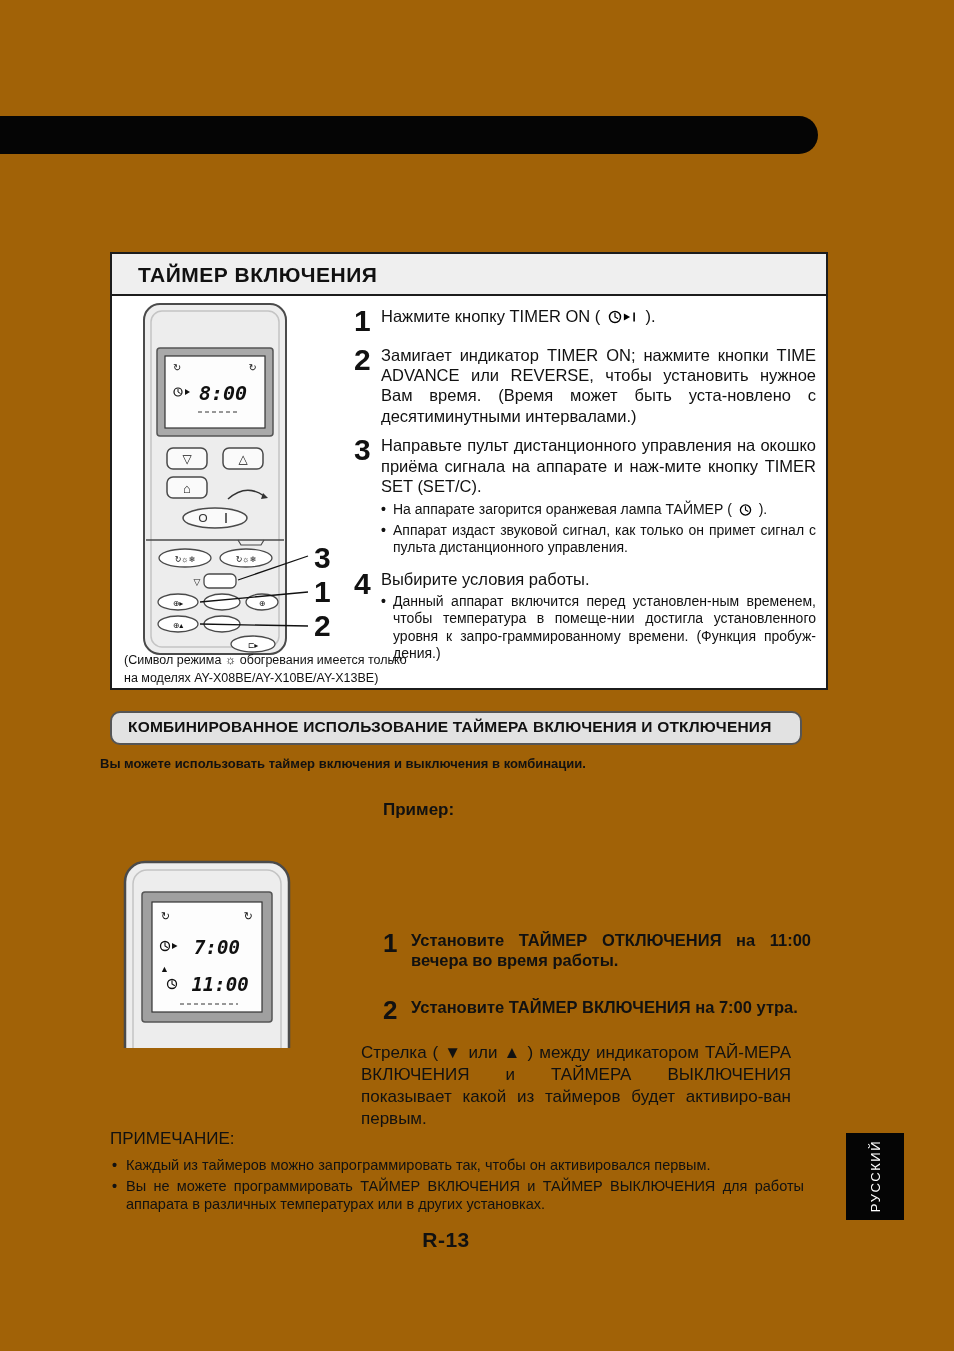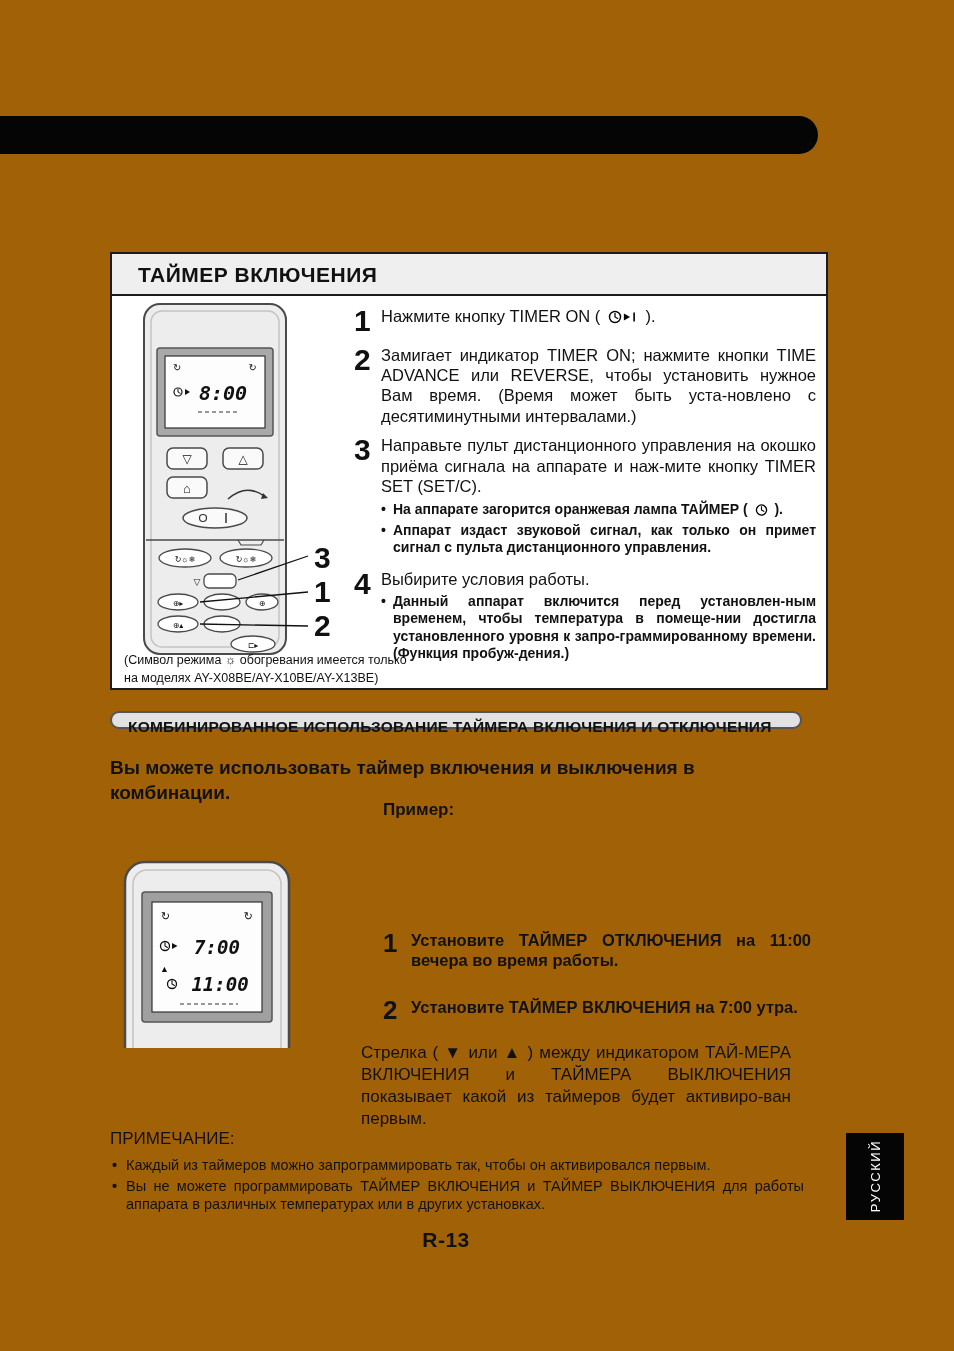--- a/index.html
+++ b/index.html
@@ -19,7 +19,7 @@
   .step{display:flex;margin-bottom:9px;}
   .step .num{flex:0 0 27px;font-size:30px;font-weight:bold;line-height:.95;padding-top:1px;}
   .step .body{flex:1;font-size:16.5px;line-height:1.24;text-align:justify;}
-  .bullets{margin-top:4px;font-weight:bold;}
+  .bullets{margin-top:4px;}
   .bullet{display:flex;font-size:14px;line-height:1.22;text-align:justify;margin-bottom:4px;}
   .bullet::before{content:"•";flex:0 0 12px;font-weight:bold;}
   .caption{position:absolute;left:12px;top:398px;width:360px;font-size:12.5px;line-height:1.4;}

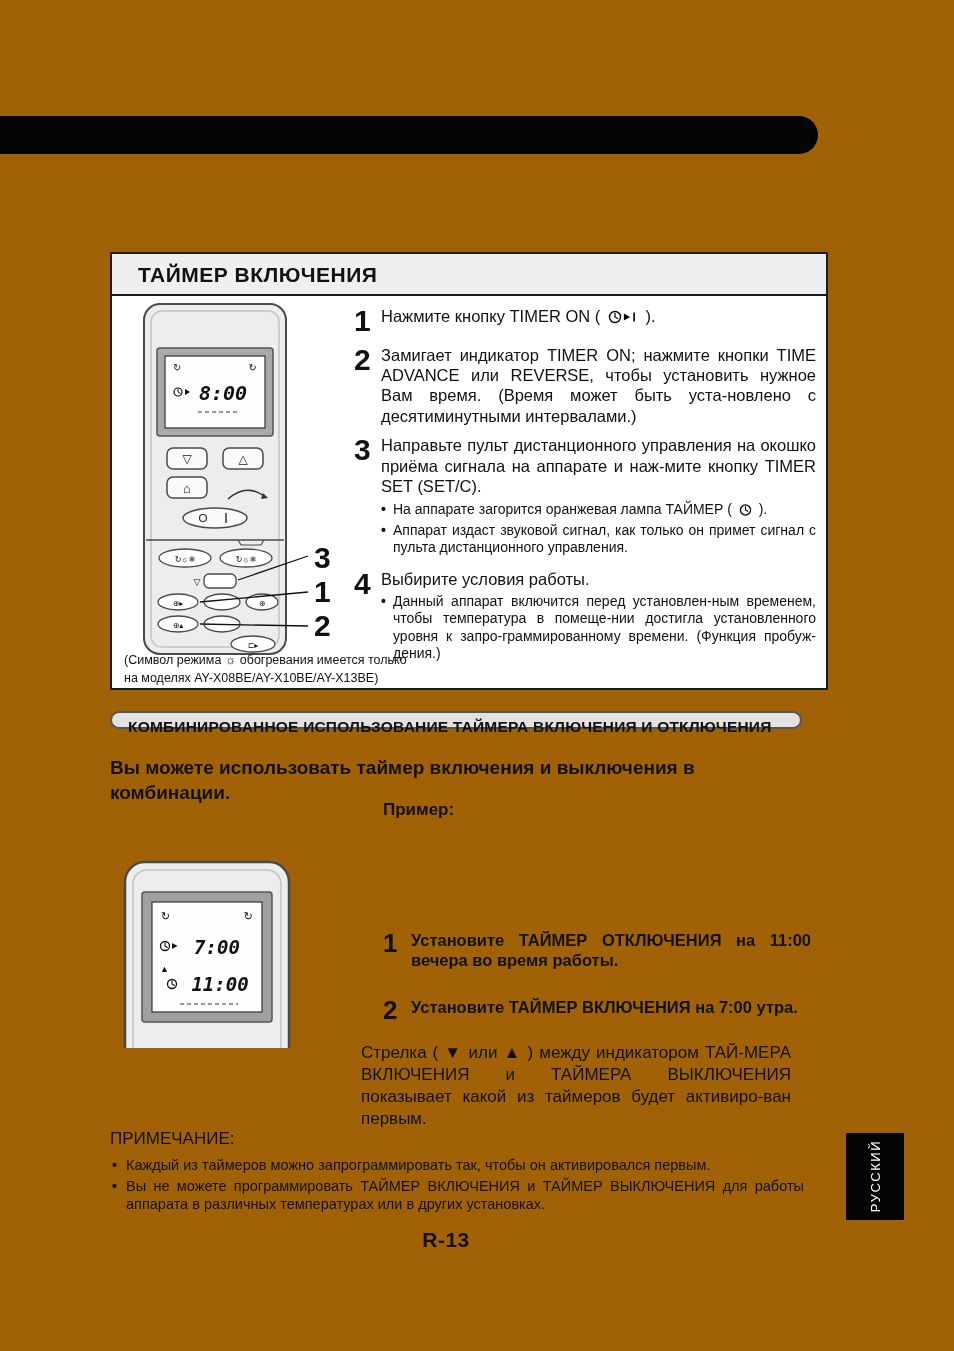--- a/index.html
+++ b/index.html
@@ -26,7 +26,7 @@
   .ico{vertical-align:-3px;margin:0 2px;}
 
   
-  .banner{position:absolute;left:110px;top:711px;width:692px;height:18px;background:#e2e2e2;border:2px solid #555;border-radius:10px;
+  .banner{position:absolute;left:110px;top:711px;width:692px;height:34px;background:#e2e2e2;border:2px solid #555;border-radius:10px;
           font-size:15.5px;font-weight:bold;line-height:28px;padding-left:16px;box-sizing:border-box;letter-spacing:.2px;}
   .intro{position:absolute;left:110px;top:756px;width:612px;font-size:19px;font-weight:bold;line-height:1.3;}
   .remote2-wrap{position:absolute;left:120px;top:858px;width:185px;height:190px;}

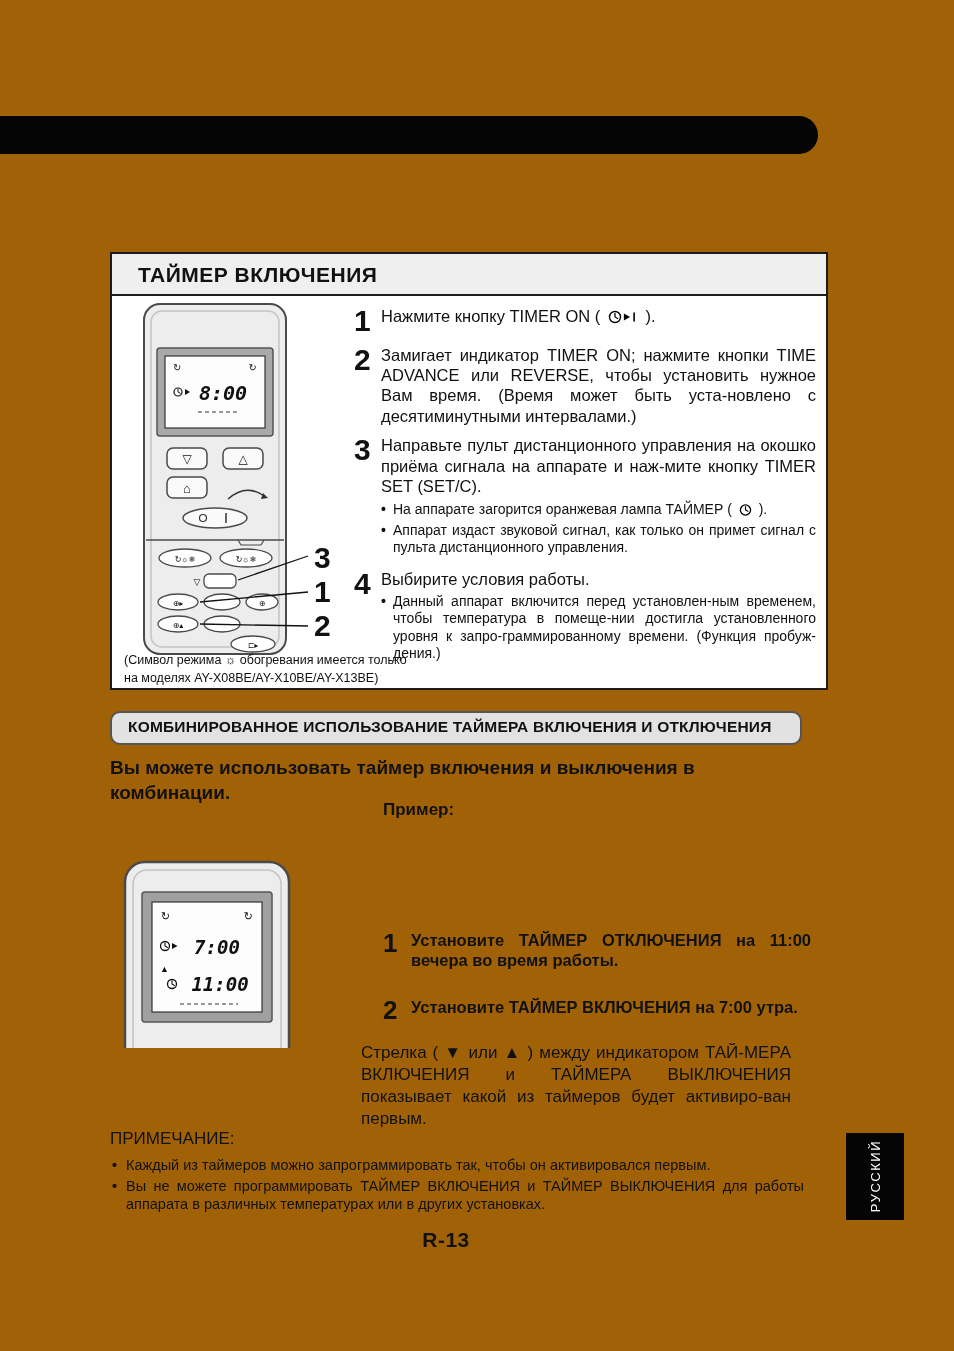--- a/index.html
+++ b/index.html
@@ -28,7 +28,7 @@
   
   .banner{position:absolute;left:110px;top:711px;width:692px;height:34px;background:#e2e2e2;border:2px solid #555;border-radius:10px;
           font-size:15.5px;font-weight:bold;line-height:28px;padding-left:16px;box-sizing:border-box;letter-spacing:.2px;}
-  .intro{position:absolute;left:110px;top:756px;width:612px;font-size:19px;font-weight:bold;line-height:1.3;}
+  .intro{position:absolute;left:100px;top:756px;width:612px;font-size:13px;font-weight:bold;line-height:1.3;}
   .remote2-wrap{position:absolute;left:120px;top:858px;width:185px;height:190px;}
   .example{position:absolute;left:383px;top:799px;width:432px;font-size:17px;line-height:1.28;}
   .example .label{font-weight:bold;}

